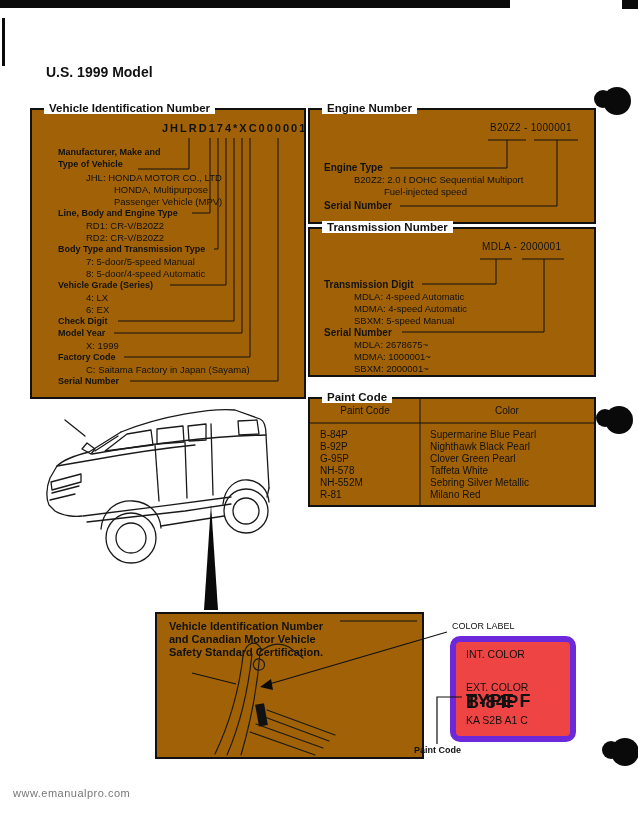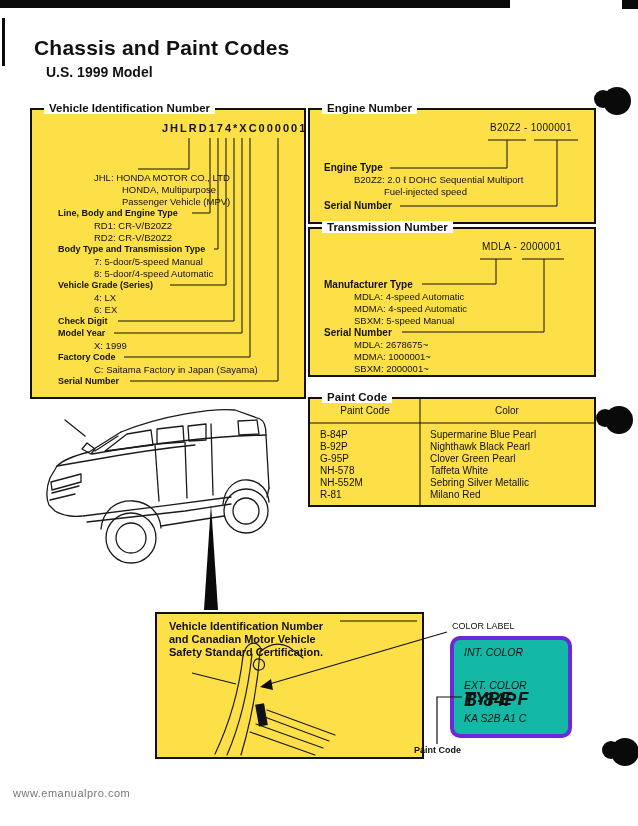--- a/index.html
+++ b/index.html
@@ -58,7 +58,6 @@
   <div class="abs scan-top-right"></div>
   <div class="abs scan-left-line"></div>
 
-  <div class="abs page-title">Chassis and Paint Codes</div>
   <div class="abs page-subtitle">U.S. 1999 Model</div>
 
   <div class="bx" style="left:30px;top:108px;width:272px;height:287px;">

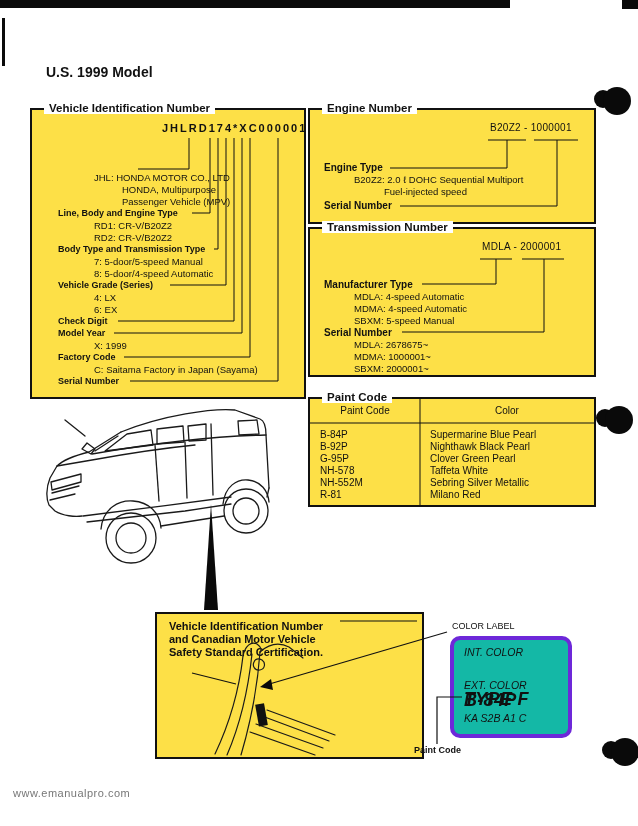--- a/index.html
+++ b/index.html
@@ -20,7 +20,7 @@
   .page-title{left:34px;top:36px;font-size:21px;font-weight:bold;letter-spacing:.2px;white-space:nowrap;}
   .page-subtitle{left:46px;top:64px;font-size:14px;font-weight:bold;white-space:nowrap;}
   
-  .bx{position:absolute;border:2px solid #111;background:#fde047;}
+  .bx{position:absolute;border:2px solid #111;background:#a16207;}
   .box-title{position:absolute;top:-8px;left:12px;background:#fff;padding:0 5px;
     font-weight:bold;font-size:11.5px;white-space:nowrap;}
   .lines{position:absolute;left:0;top:0;pointer-events:none;}

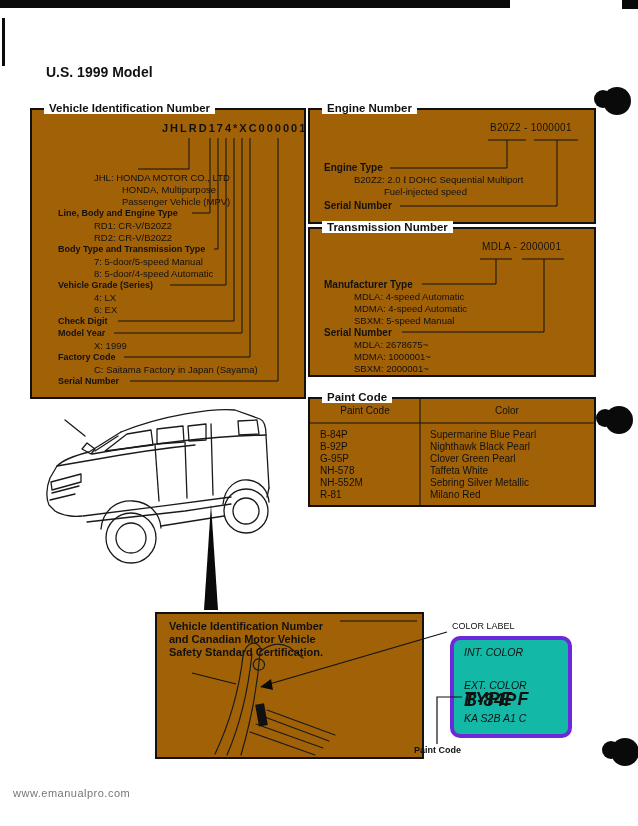--- a/index.html
+++ b/index.html
@@ -83,6 +83,8 @@
           <line x1="98" y1="271" x2="246" y2="271"></line>
       </g>
     </svg>
+    <span class="abs lbm" style="left:26px;top:36px;">Manufacturer, Make and
+Type of Vehicle</span>
     <span class="abs vl" style="left:54px;top:62px;">JHL: HONDA MOTOR CO., LTD</span>
     <span class="abs vl" style="left:82px;top:74px;">HONDA, Multipurpose</span>
     <span class="abs vl" style="left:82px;top:86px;">Passenger Vehicle (MPV)</span>

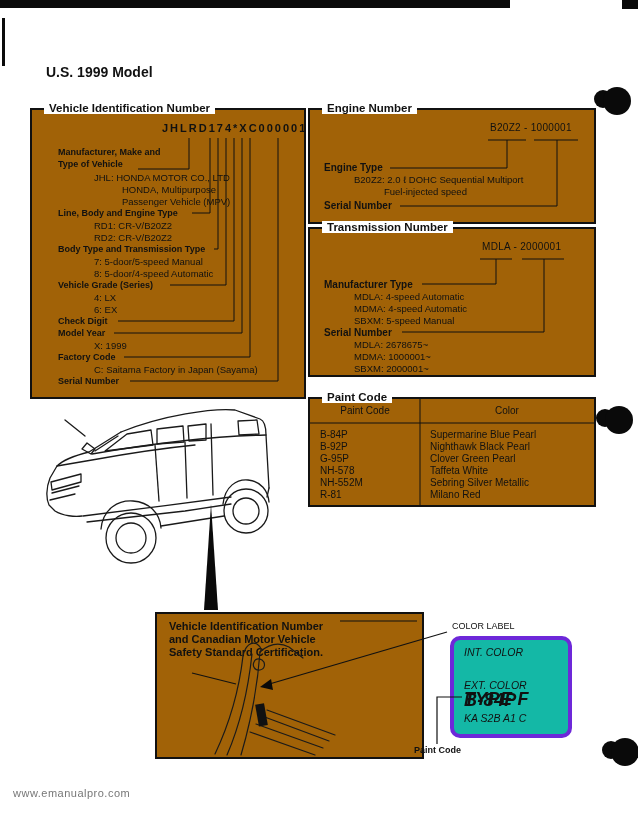--- a/index.html
+++ b/index.html
@@ -28,7 +28,7 @@
   .vin-code{left:130px;top:12px;font-size:11px;font-weight:bold;letter-spacing:2px;white-space:nowrap;}
   .lb{font-weight:bold;font-size:9px;white-space:nowrap;}
   .lbm{font-weight:bold;font-size:9px;white-space:pre-line;line-height:12px;}
-  .vl{font-size:9.5px;white-space:nowrap;margin-left:8px;}
+  .vl{font-size:9.5px;white-space:nowrap;}
   
   .code{font-size:10px;white-space:nowrap;letter-spacing:.3px;}
   .lb2{font-weight:bold;font-size:10px;white-space:nowrap;}

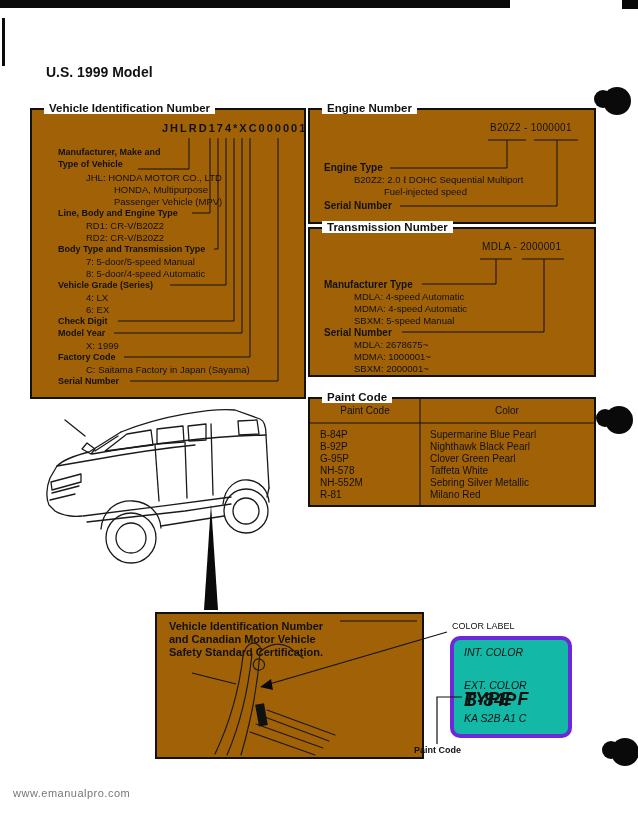--- a/index.html
+++ b/index.html
@@ -137,7 +137,7 @@
           <line x1="92" y1="103" x2="234" y2="103"></line>
       </g>
     </svg>
-    <span class="abs lb2" style="left:14px;top:50px;">Manufacturer Type</span>
+    <span class="abs lb2" style="left:14px;top:50px;">Transmission Digit</span>
     <span class="abs vl2" style="left:44px;top:62px;">MDLA: 4-speed Automatic</span>
     <span class="abs vl2" style="left:44px;top:74px;">MDMA: 4-speed Automatic</span>
     <span class="abs vl2" style="left:44px;top:86px;">SBXM: 5-speed Manual</span>

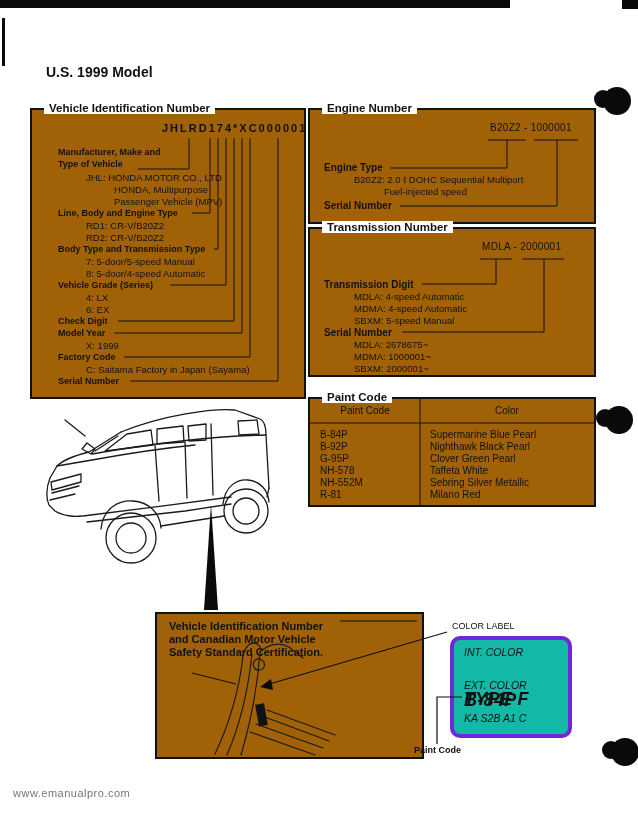--- a/index.html
+++ b/index.html
@@ -40,7 +40,7 @@
   .cert-title{left:12px;top:6px;font-size:11px;font-weight:bold;line-height:13px;white-space:pre-line;}
   
   .cl-caption{left:452px;top:621px;font-size:9px;font-weight:normal;white-space:nowrap;}
-  .cl-box{position:absolute;left:450px;top:636px;width:114px;height:94px;border:4px solid #6d28d9;border-radius:10px;background:#14b8a6;font-style:italic;}
+  .cl-box{position:absolute;left:450px;top:636px;width:114px;height:94px;border:6px solid #6d28d9;border-radius:10px;background:#ef4444;}
   .cl-s{font-size:10.5px;white-space:nowrap;}
   .cl-b{font-size:18px;font-weight:bold;white-space:nowrap;letter-spacing:.3px;}
   .pc-label{left:414px;top:745px;font-size:9px;font-weight:bold;white-space:nowrap;}

